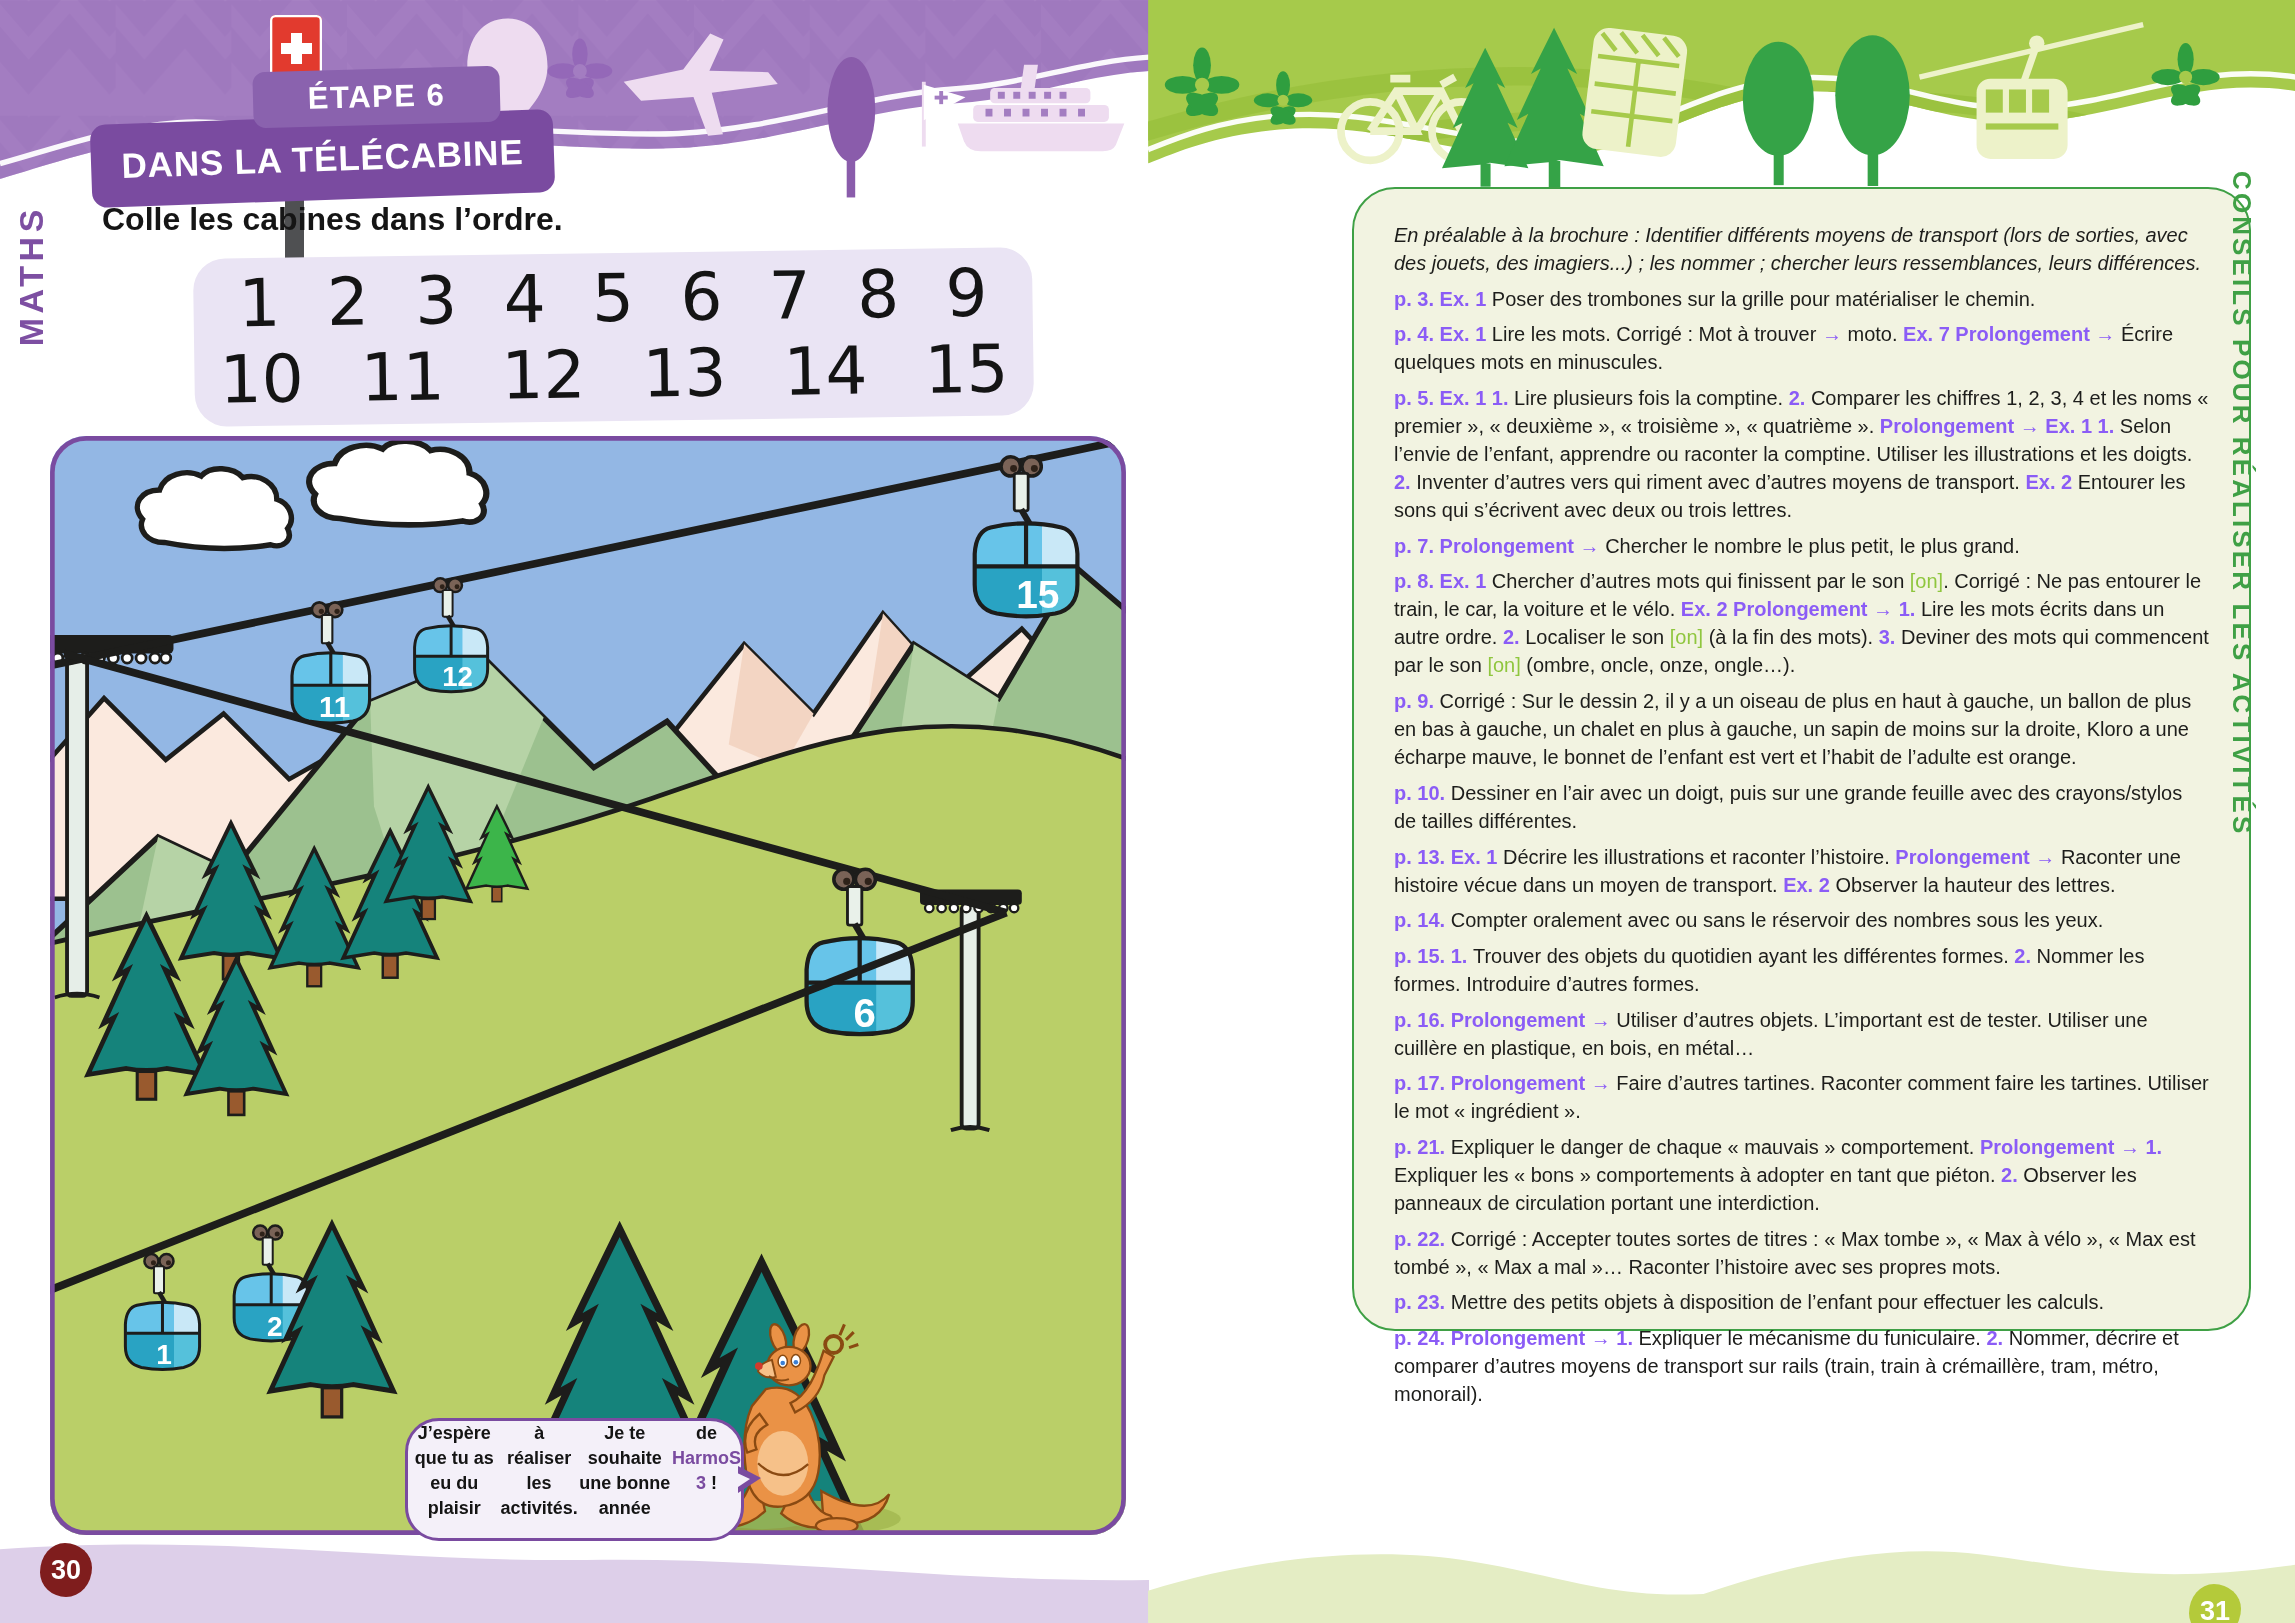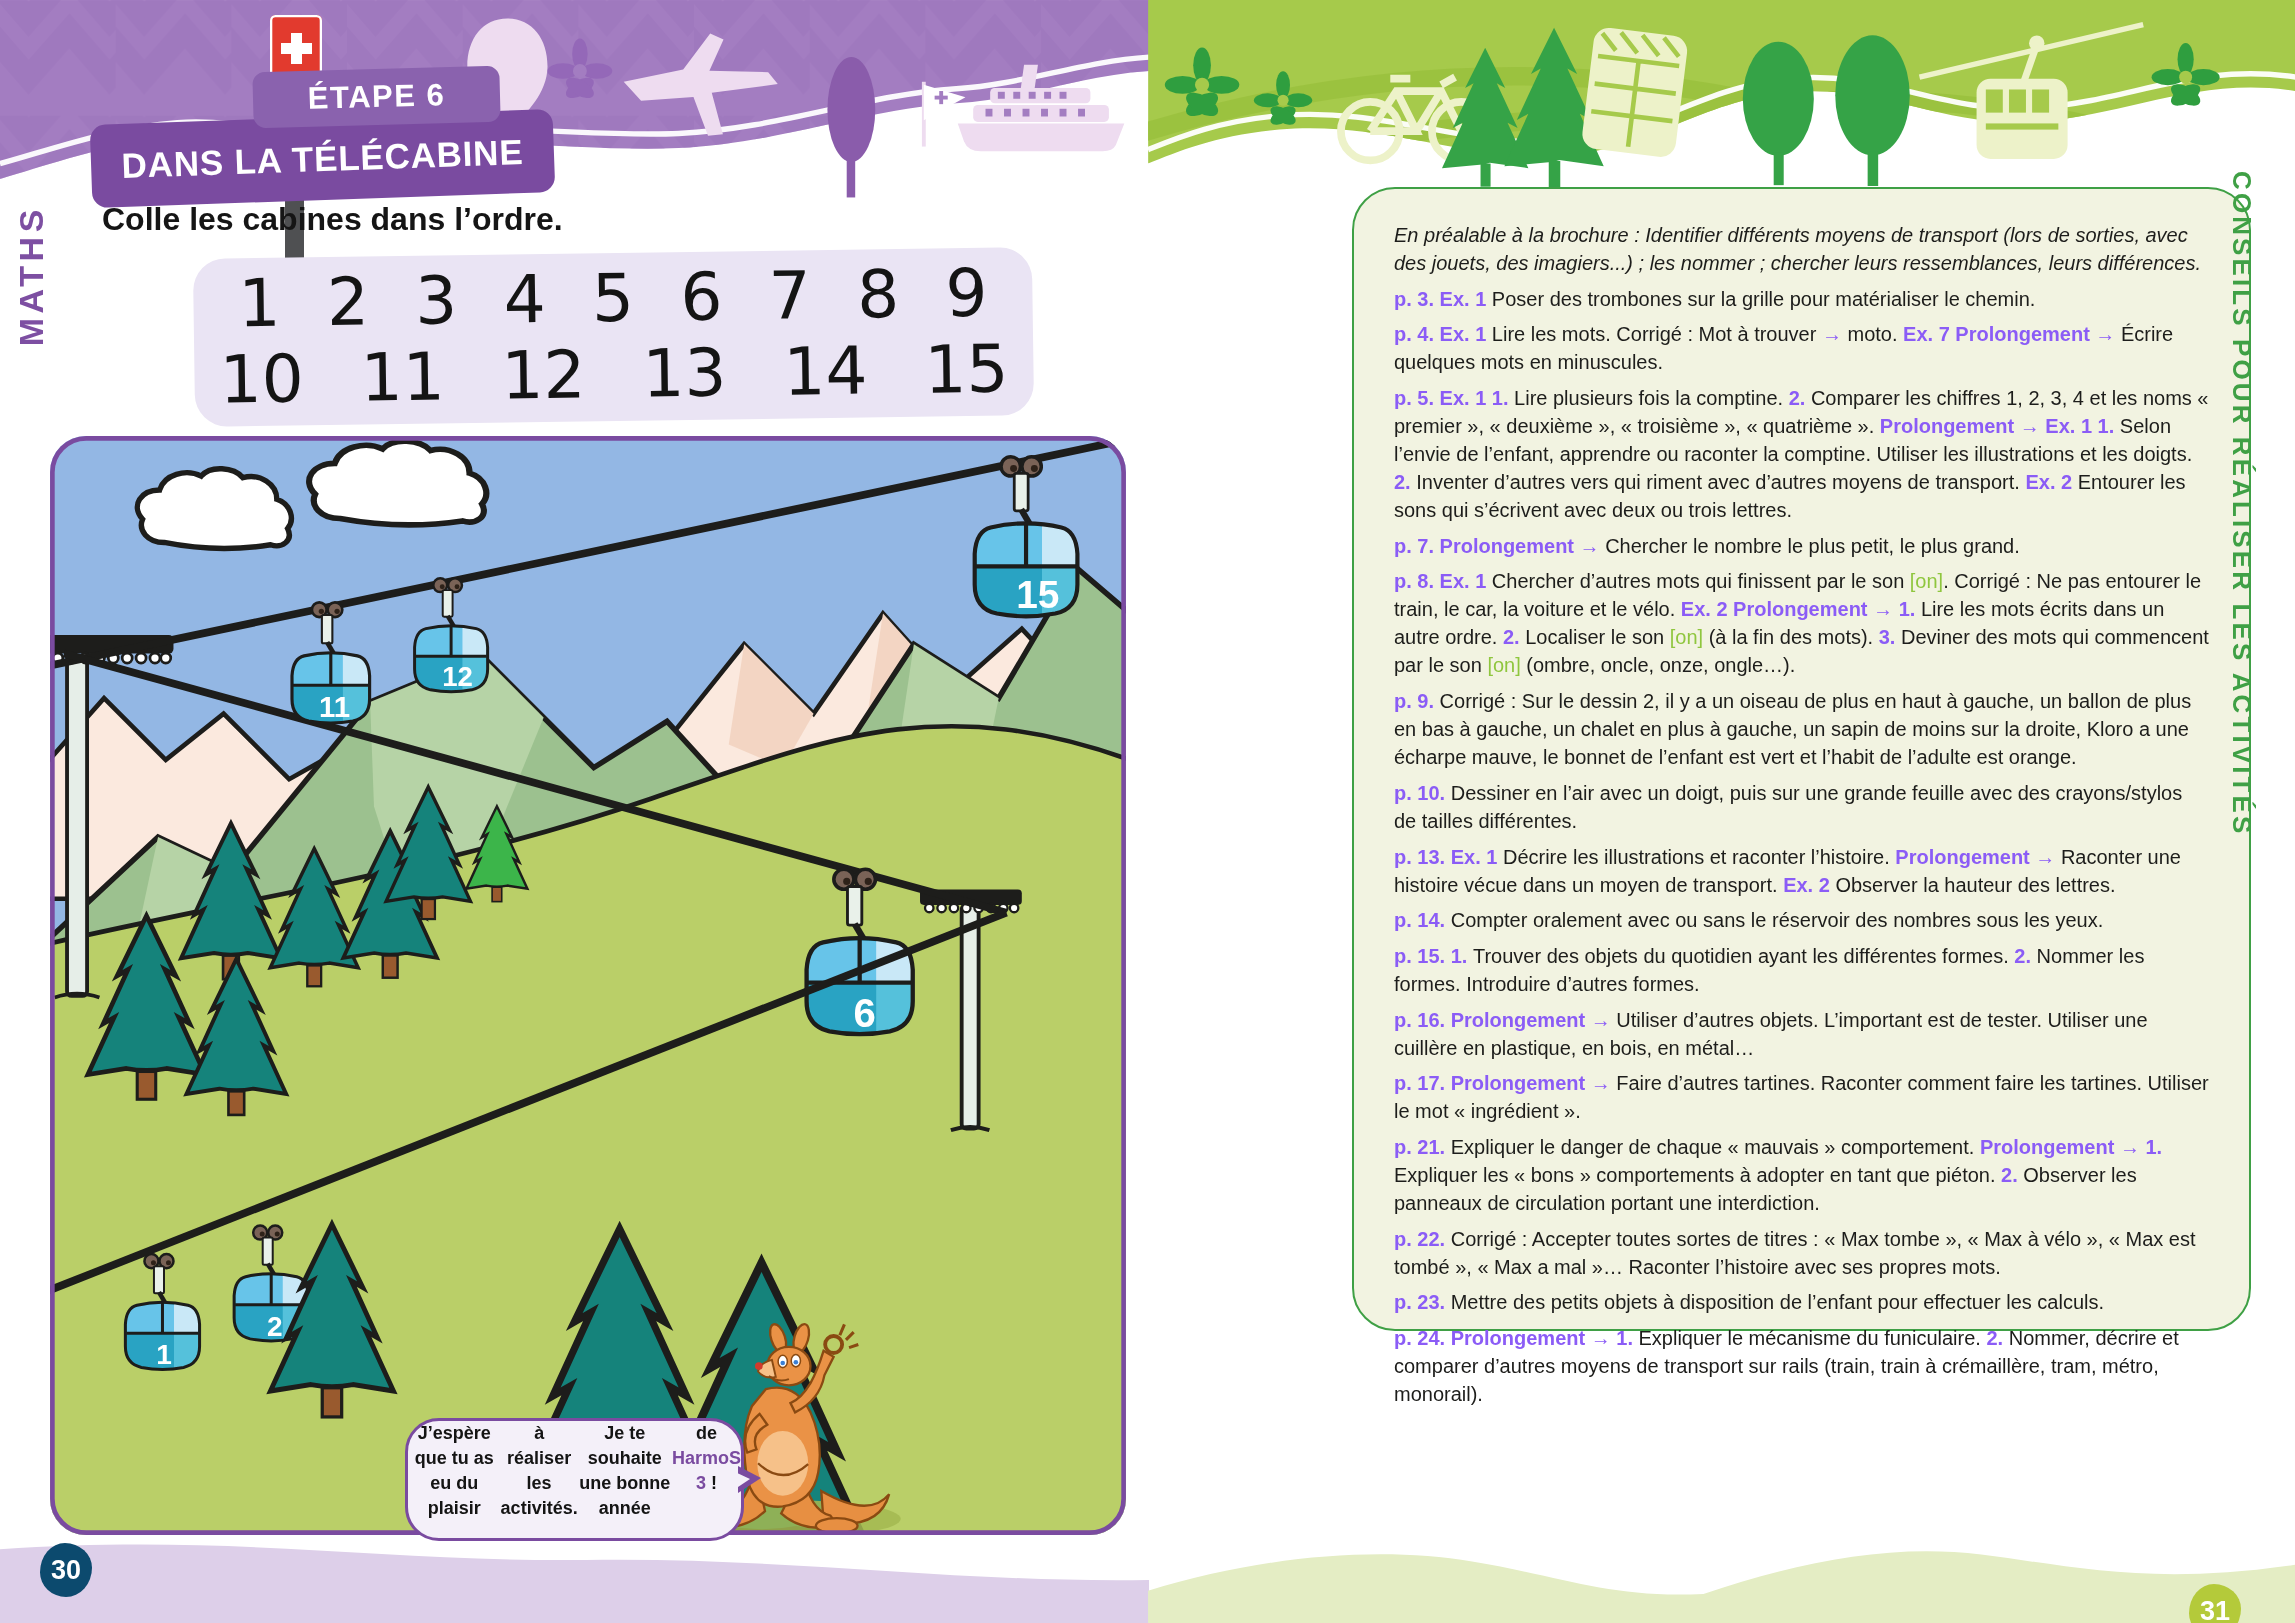--- a/index.html
+++ b/index.html
@@ -41,7 +41,7 @@
 
   .page-blob{position:absolute;width:52px;height:54px;display:flex;align-items:center;justify-content:center;
     color:#fff;font-weight:700;font-size:27px;border-radius:48% 52% 50% 50%/54% 46% 54% 46%;z-index:4;}
-  .blob-30{left:40px;top:1543px;background:#0c4a6e;text-align:right;}
+  .blob-30{left:40px;top:1543px;background:#7f1d1d;text-align:right;}
   .blob-31{left:2189px;top:1584px;background:#b4ca3a;}
 
   

